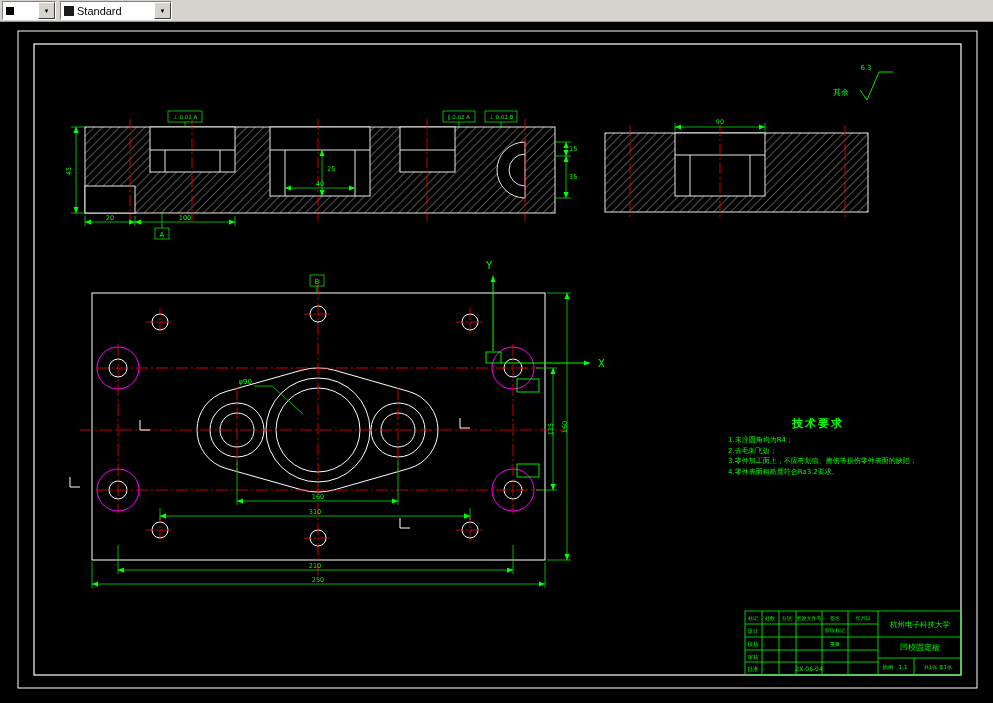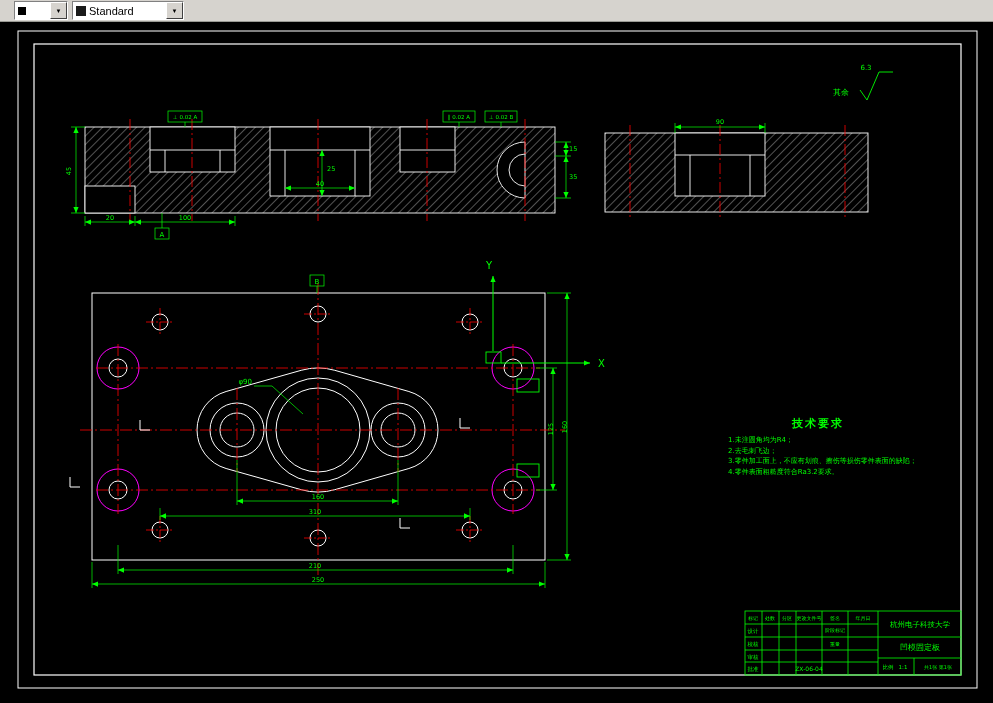--- a/index.html
+++ b/index.html
@@ -6,7 +6,7 @@
     font-family:"Liberation Sans","DejaVu Sans",sans-serif;}
   .toolbar{position:absolute;top:0;left:0;width:993px;height:22px;background:#d6d3ce;
     border-bottom:1px solid #9a9a94;display:flex;align-items:center;gap:4px;
-    padding-left:14px;box-sizing:border-box;}
+    padding-left:2px;box-sizing:border-box;}
   .combo{height:17px;background:#fff;border-top:1px solid #808080;border-left:1px solid #808080;
     border-bottom:1px solid #fff;border-right:1px solid #fff;display:flex;align-items:center;}
   .combo-small{width:52px;}

